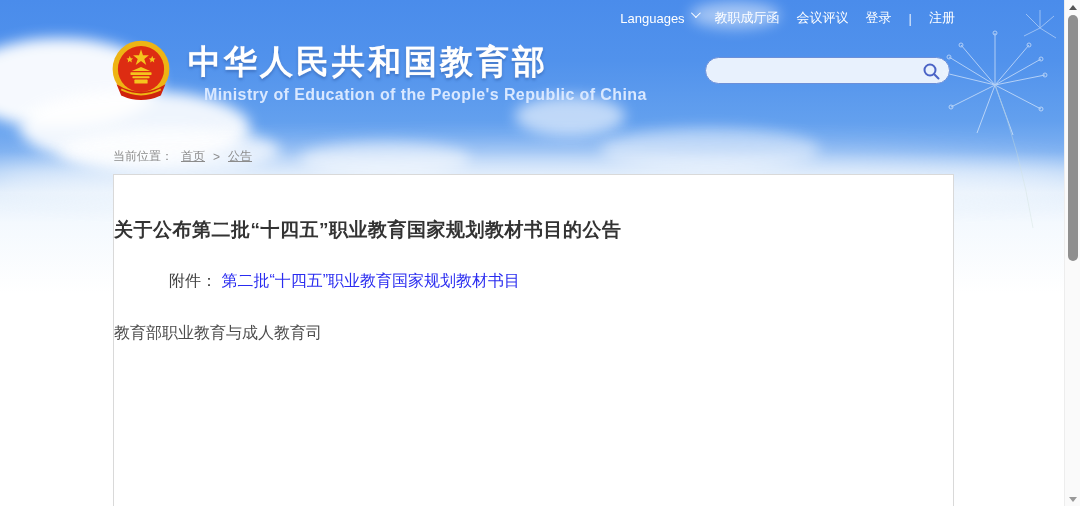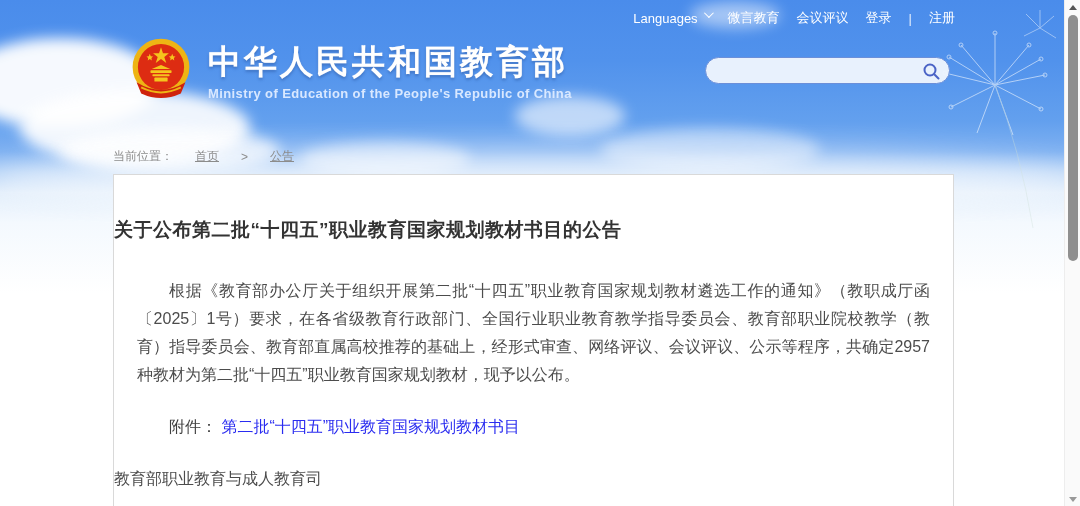--- a/index.html
+++ b/index.html
@@ -162,7 +162,7 @@
     <span>Languages</span>
     <span class="chev"></span>
   </span>
-  <span>微言教育</span>
+  <span>教职成厅函</span>
   <span>会议评议</span>
   <span>登录</span>
   <span class="nav-sep">|</span>

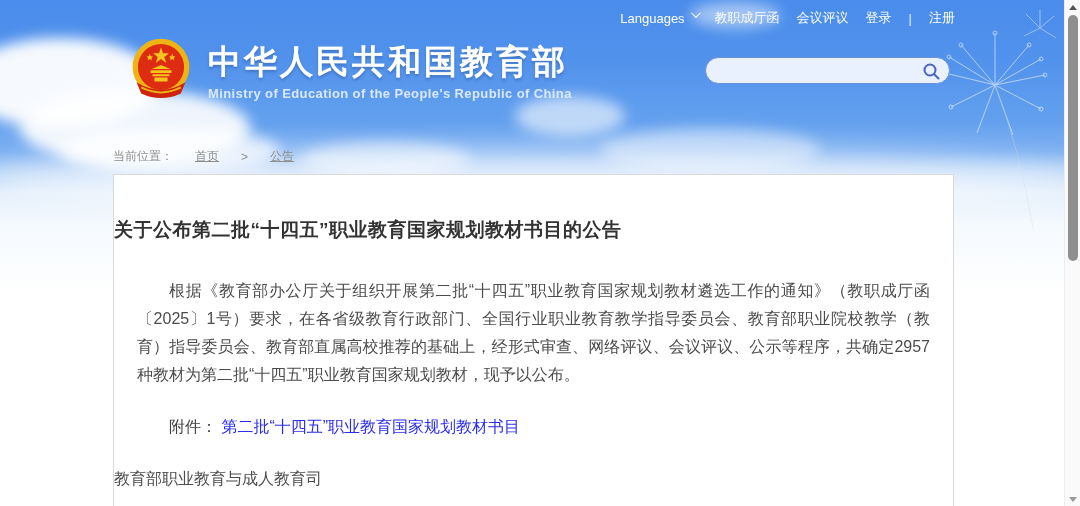--- a/index.html
+++ b/index.html
@@ -39,7 +39,7 @@
           transform:rotate(45deg) translateY(-2px); display:inline-block; }
   .nav-sep { opacity:.85; cursor:default; }
 
-  .logo { position:absolute; left:128px; top:36px; display:flex; align-items:flex-start; cursor:pointer; }
+  .logo { position:absolute; left:108px; top:36px; display:flex; align-items:flex-end; cursor:pointer; }
   .emblem { width:66px; height:66px; }
   .titles { margin-left:14px; padding-top:6px; }
   .site-title {

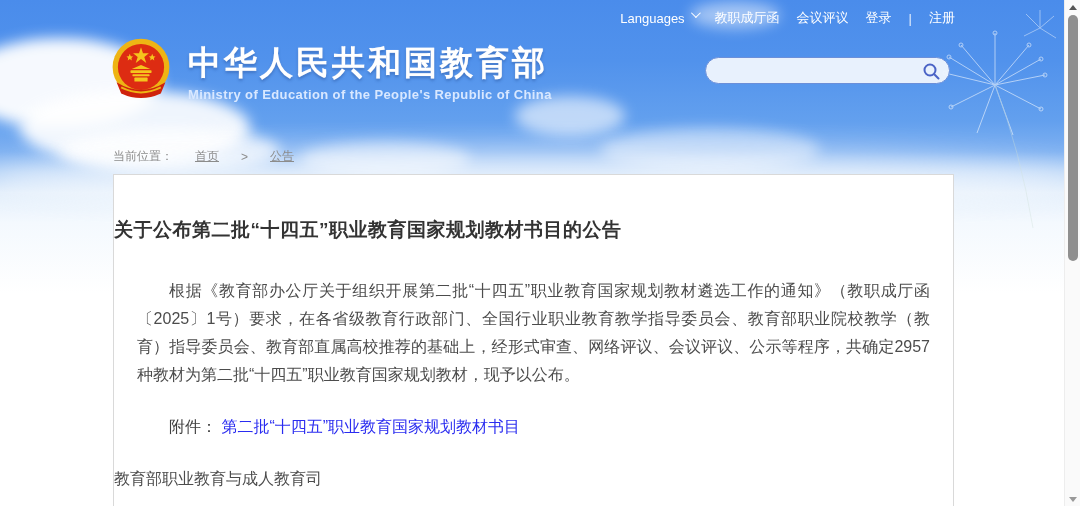--- a/index.html
+++ b/index.html
@@ -48,8 +48,8 @@
     line-height:40px; white-space:nowrap;
   }
   .site-sub {
-    font-size:13px; font-weight:bold; color:#d9e8ff; letter-spacing:.4px;
-    margin-top:4px; white-space:nowrap;
+    font-size:16px; font-weight:bold; color:#d9e8ff; letter-spacing:.4px;
+    margin-top:4px; white-space:nowrap;margin-left:16px;
   }
   .search {
     position:absolute; left:705px; top:57px; width:245px; height:27px;

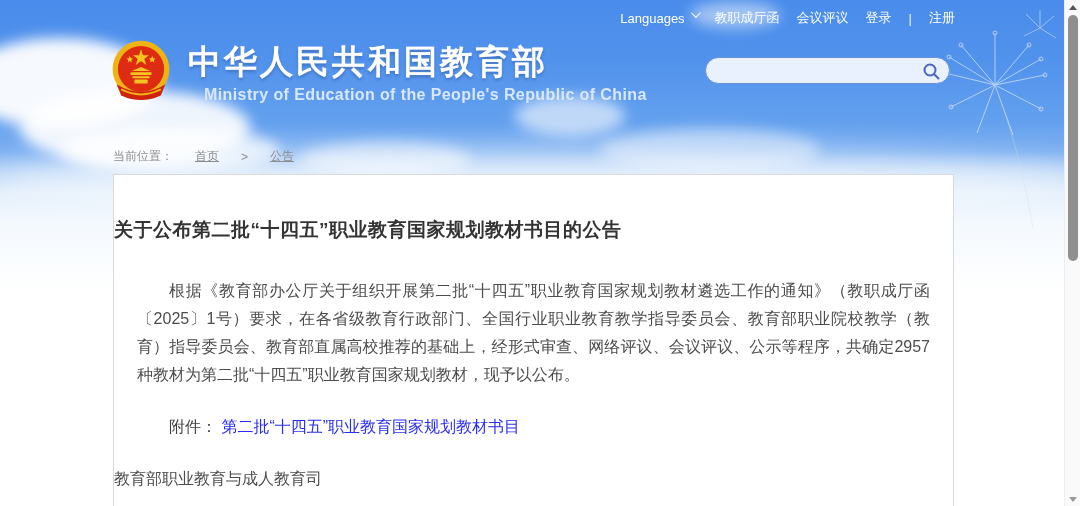--- a/index.html
+++ b/index.html
@@ -66,7 +66,7 @@
   
   .breadcrumb {
     position:absolute; left:113px; top:148px;
-    font-size:12px; color:#8c8c8c; display:flex; gap:22px; align-items:center;
+    font-size:12px; color:#8c8c8c; display:flex; gap:8px; align-items:center;
   }
   .breadcrumb .crumb-link { cursor:pointer;text-decoration:underline; }
 

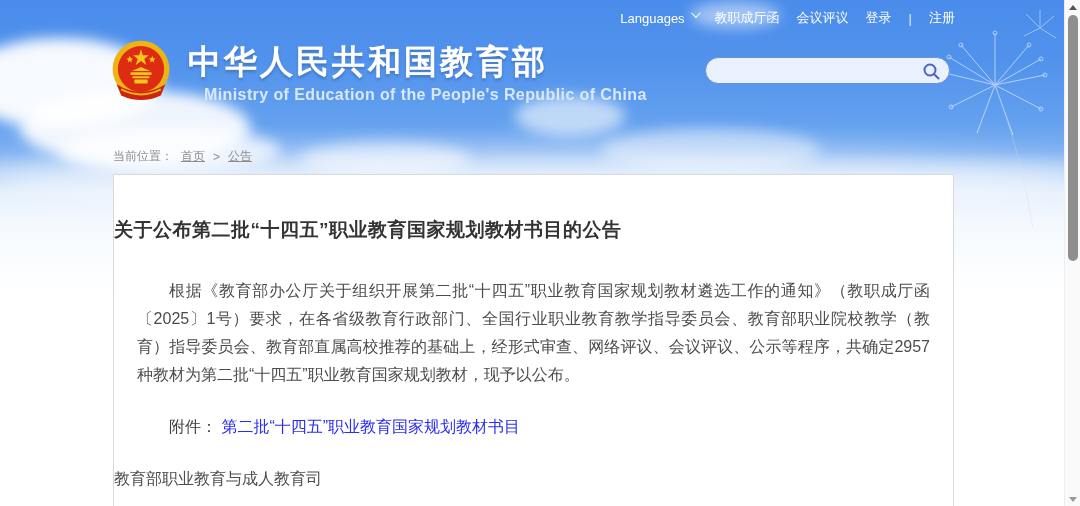--- a/index.html
+++ b/index.html
@@ -206,7 +206,6 @@
 
 <div class="card">
   <h1 class="doc-title">关于公布第二批“十四五”职业教育国家规划教材书目的公告</h1>
-  <p class="doc-body">根据《教育部办公厅关于组织开展第二批“十四五”职业教育国家规划教材遴选工作的通知》（教职成厅函〔2025〕1号）要求，在各省级教育行政部门、全国行业职业教育教学指导委员会、教育部职业院校教学（教育）指导委员会、教育部直属高校推荐的基础上，经形式审查、网络评议、会议评议、公示等程序，共确定2957种教材为第二批“十四五”职业教育国家规划教材，现予以公布。</p>
   <p class="attachment">
     <span>附件：</span>
     <a>第二批“十四五”职业教育国家规划教材书目</a>

